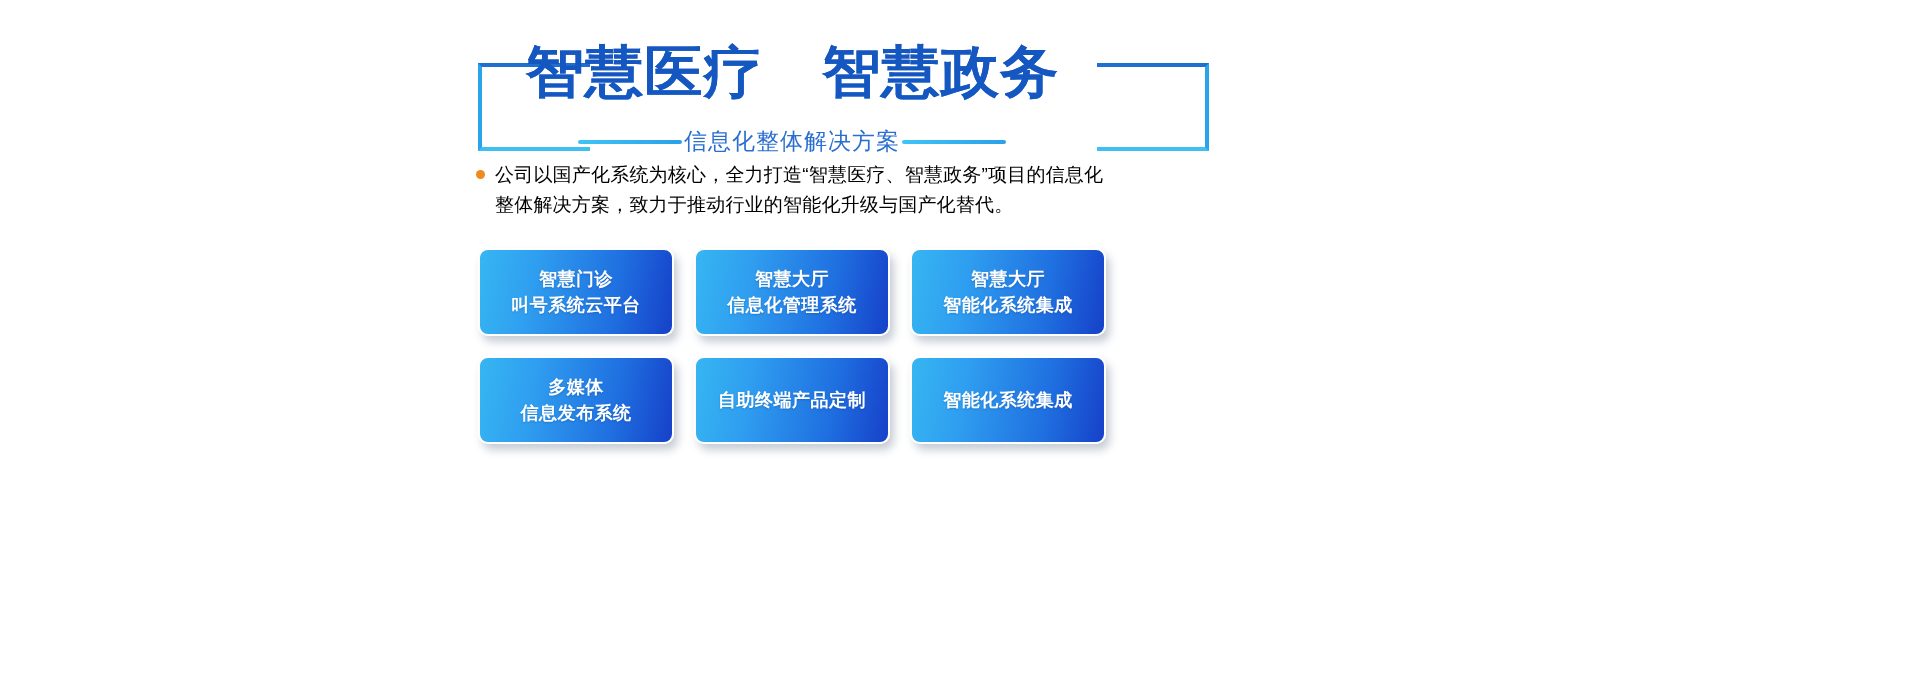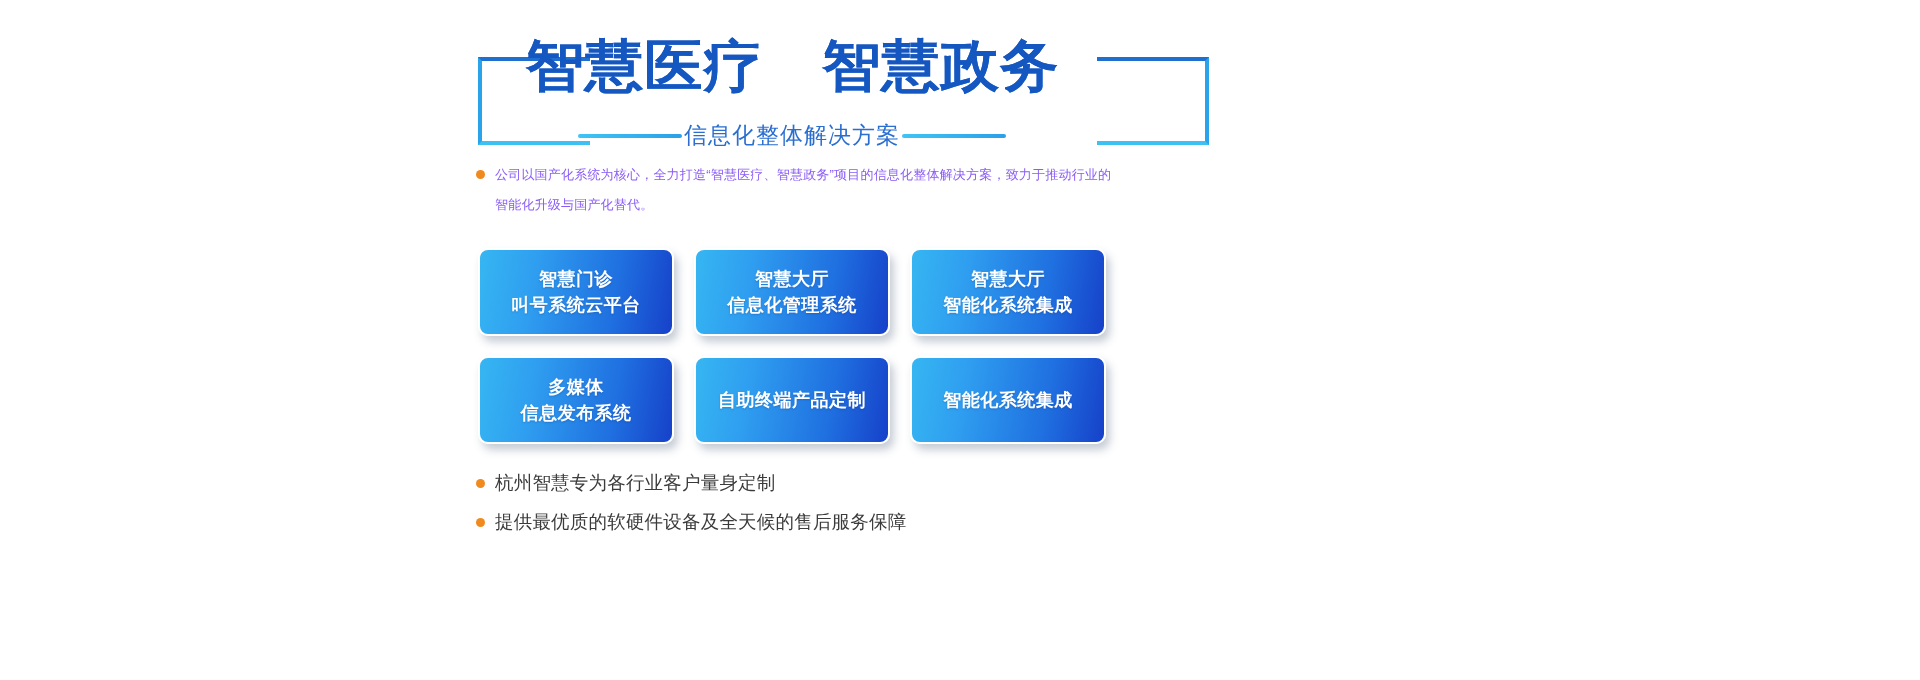--- a/index.html
+++ b/index.html
@@ -26,7 +26,7 @@
   .banner {
     position: absolute;
     left: 478px;
-    top: 22px;
+    top: 28px;
     width: 731px;
     height: 118px;
   }

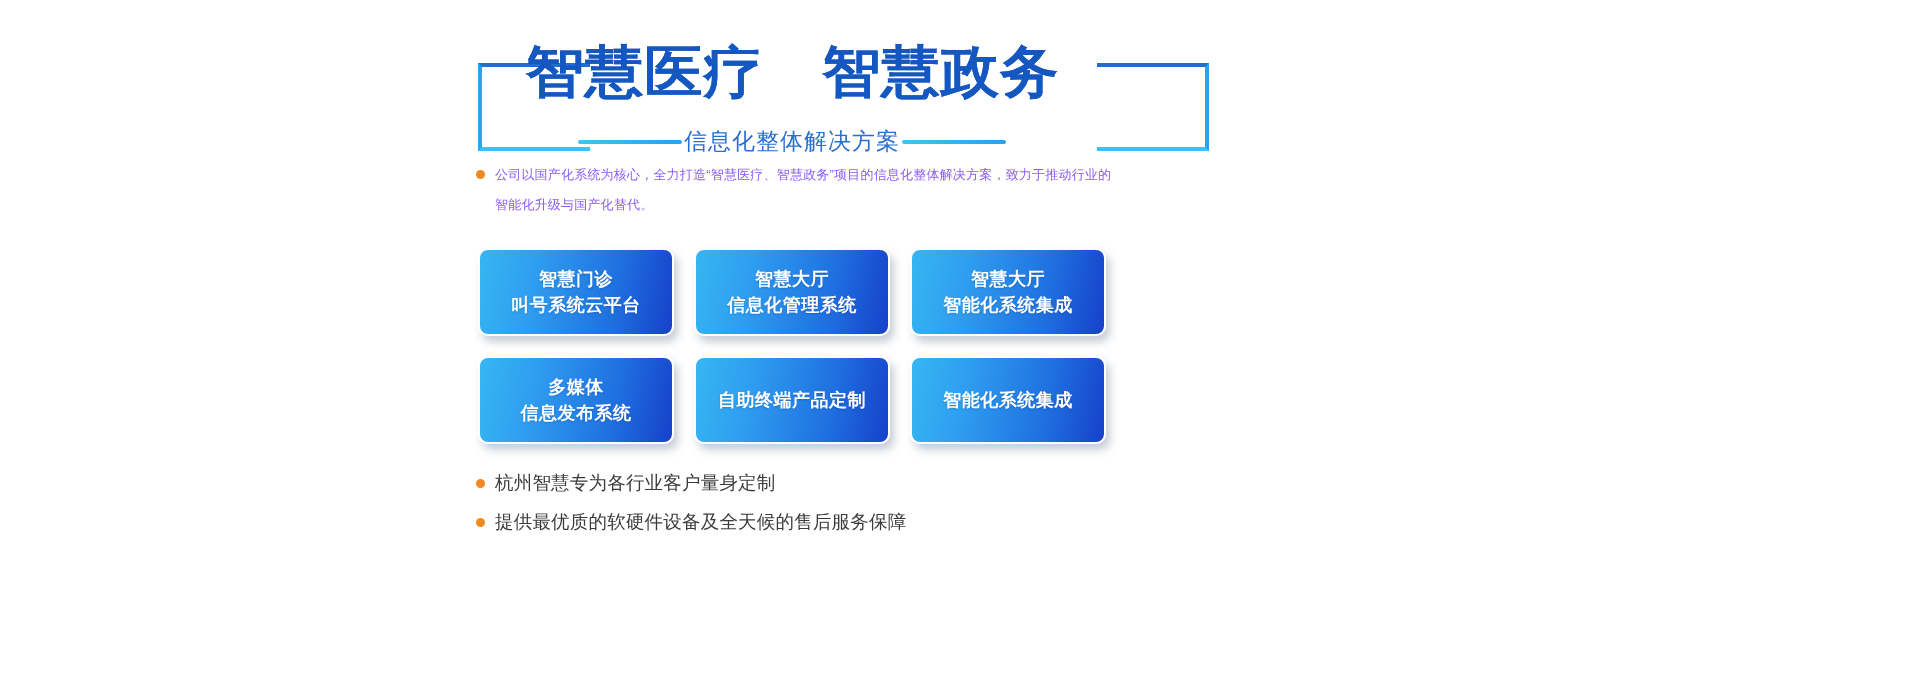--- a/index.html
+++ b/index.html
@@ -118,9 +118,9 @@
     flex: 0 0 auto;
   }
   .intro-text {
-    font-size: 13px;
+    font-size: 19px;
     line-height: 30px;
-    color: #8b5cf6;
+    color: #000000;
     letter-spacing: 0.2px;
   }
 

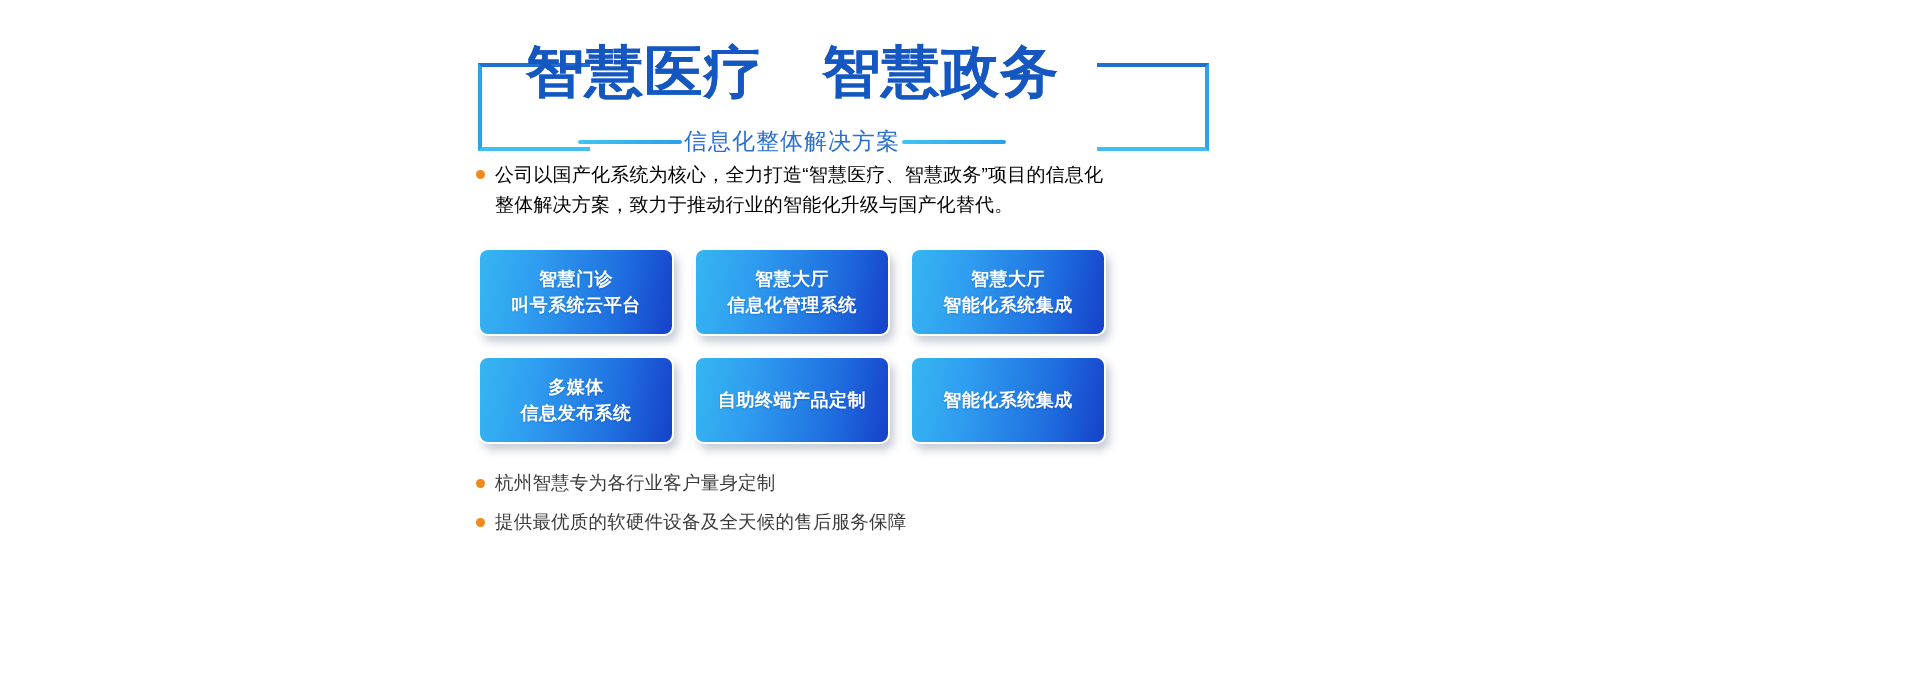--- a/index.html
+++ b/index.html
@@ -253,16 +253,6 @@
 
   </div>
 
-  <div class="bullets">
-    <div class="bullet">
-      <span class="bullet-dot"></span>
-      <span class="bullet-text">杭州智慧专为各行业客户量身定制</span>
-    </div>
-    <div class="bullet">
-      <span class="bullet-dot"></span>
-      <span class="bullet-text">提供最优质的软硬件设备及全天候的售后服务保障</span>
-    </div>
-  </div>
 
 </div>
 

